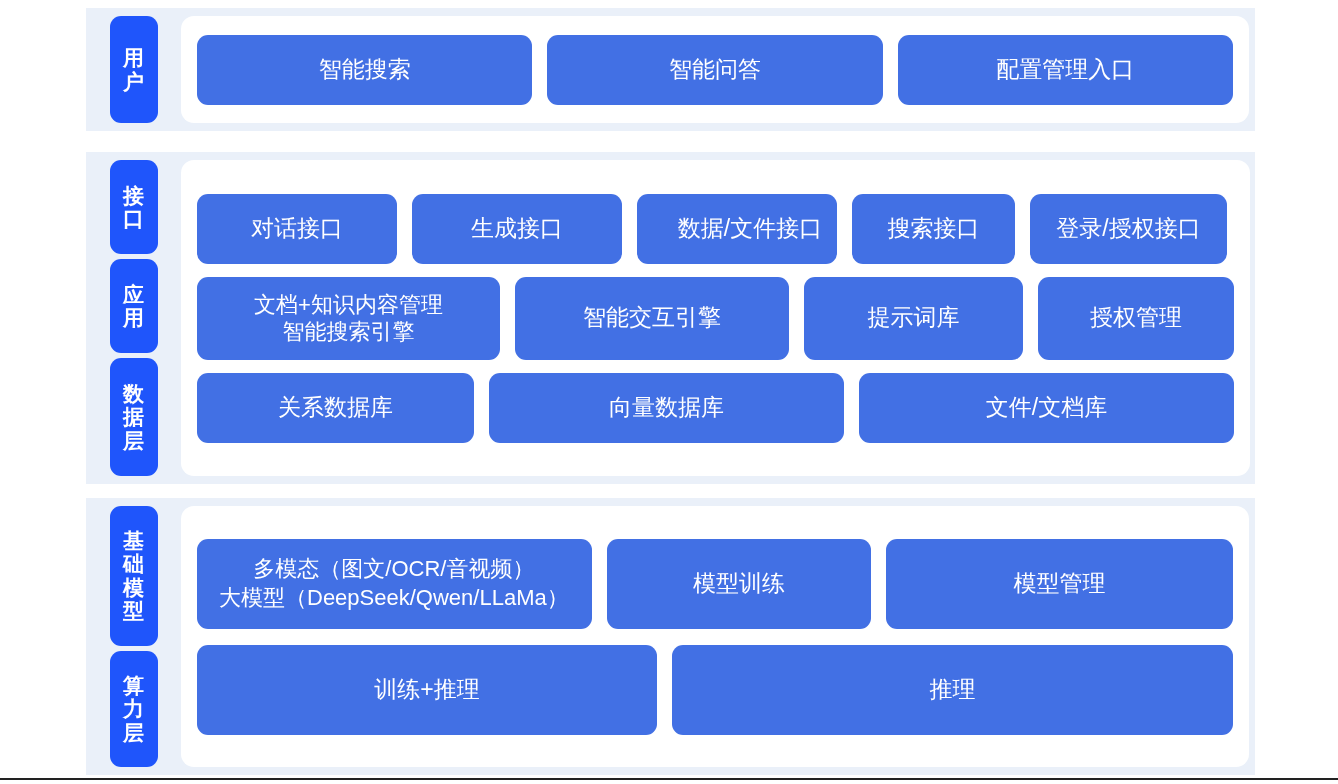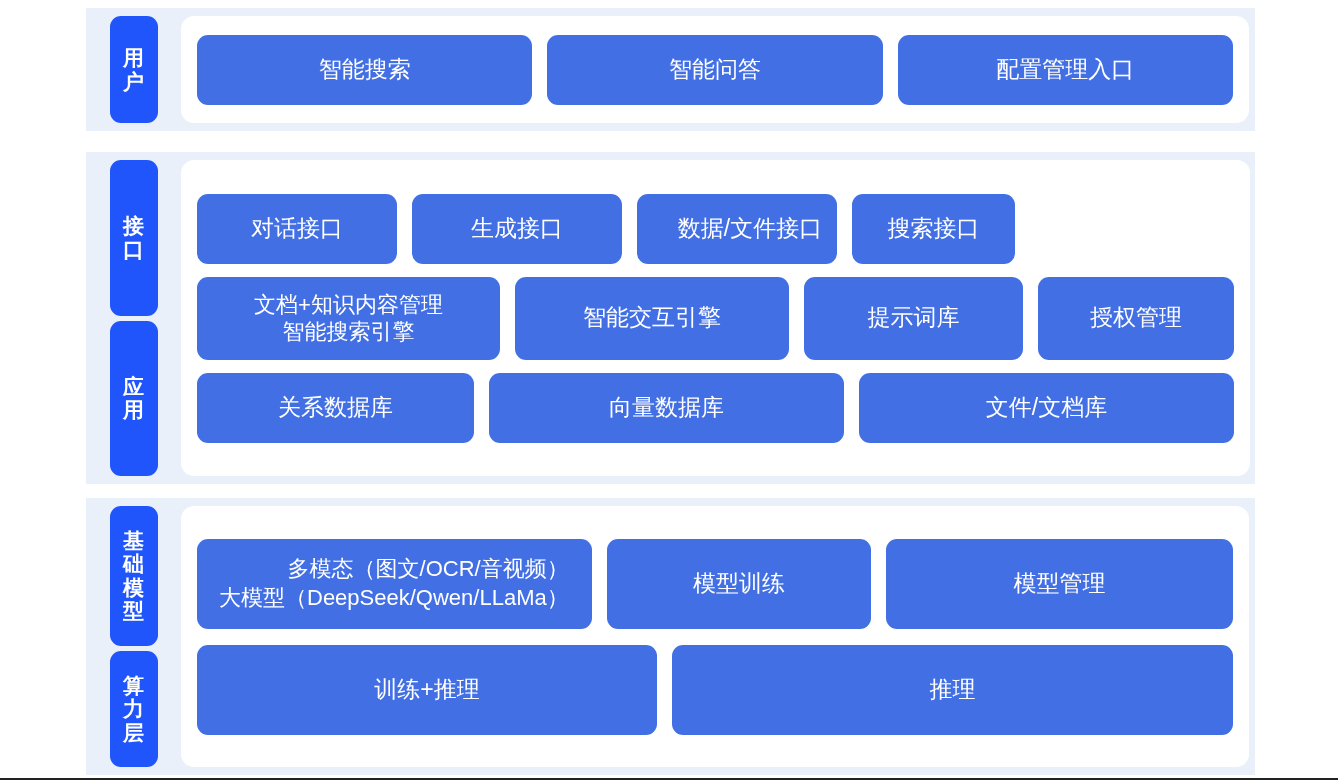--- a/index.html
+++ b/index.html
@@ -179,6 +179,7 @@
         <div class="box if-2">生成接口</div>
         <div class="box if-3">数据/文件接口</div>
         <div class="box if-4">搜索接口</div>
+        <div class="box if-5">登录/授权接口</div>
       </div>
 
       <div class="row app-row">

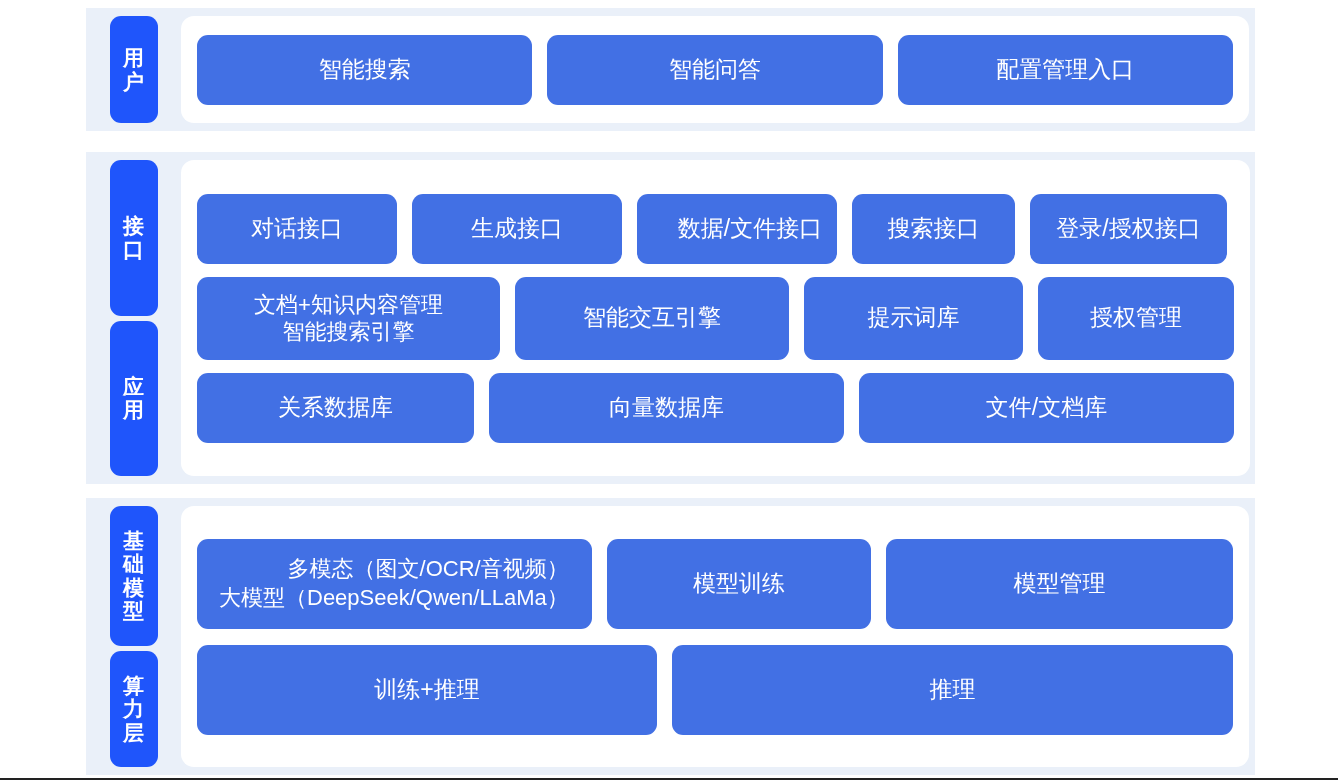--- a/index.html
+++ b/index.html
@@ -171,6 +171,7 @@
     <div class="label-strip">
       <div class="tab">接口</div>
       <div class="tab">应用</div>
+      <div class="tab">数据层</div>
     </div>
     <div class="panel">
 

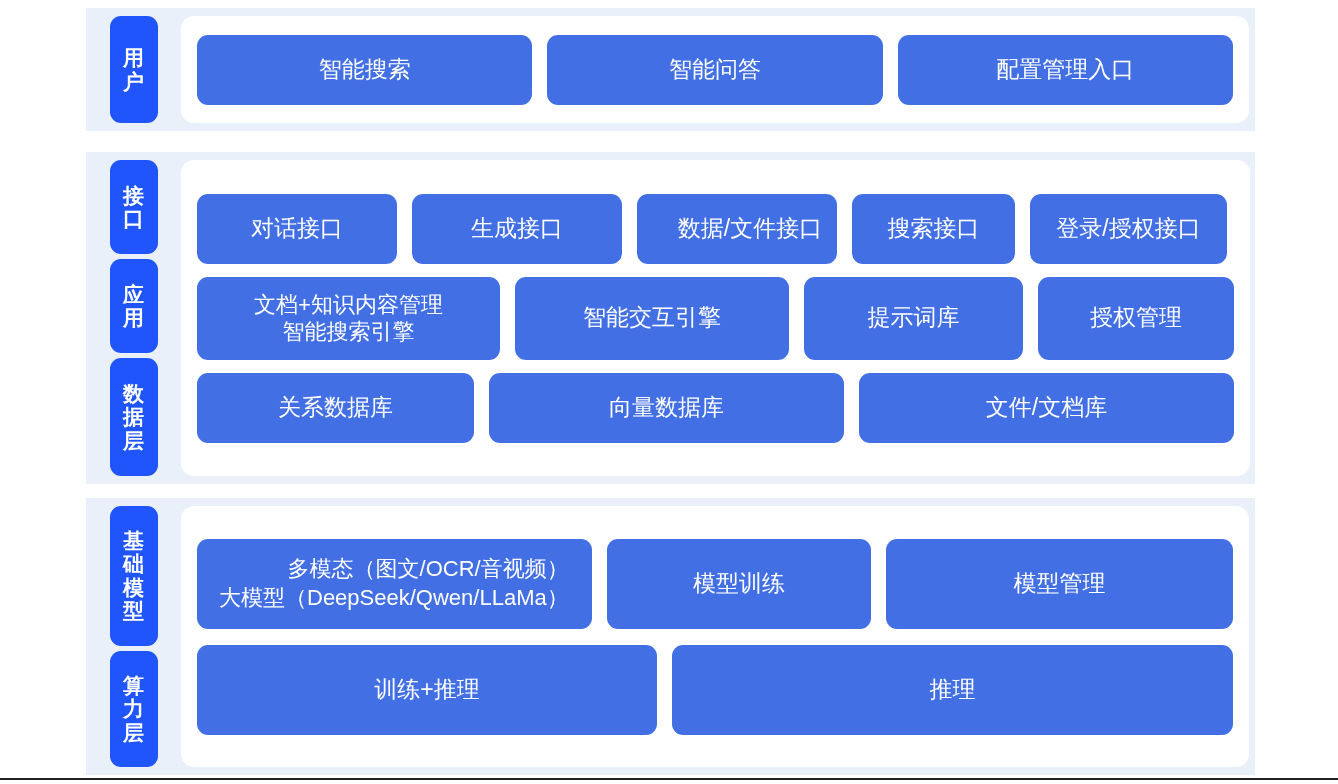--- a/index.html
+++ b/index.html
@@ -95,7 +95,7 @@
 
   .box.left-text {
     justify-content: flex-start;
-    text-align: right;
+    text-align: center;
     padding-left: 22px;
   }
 

